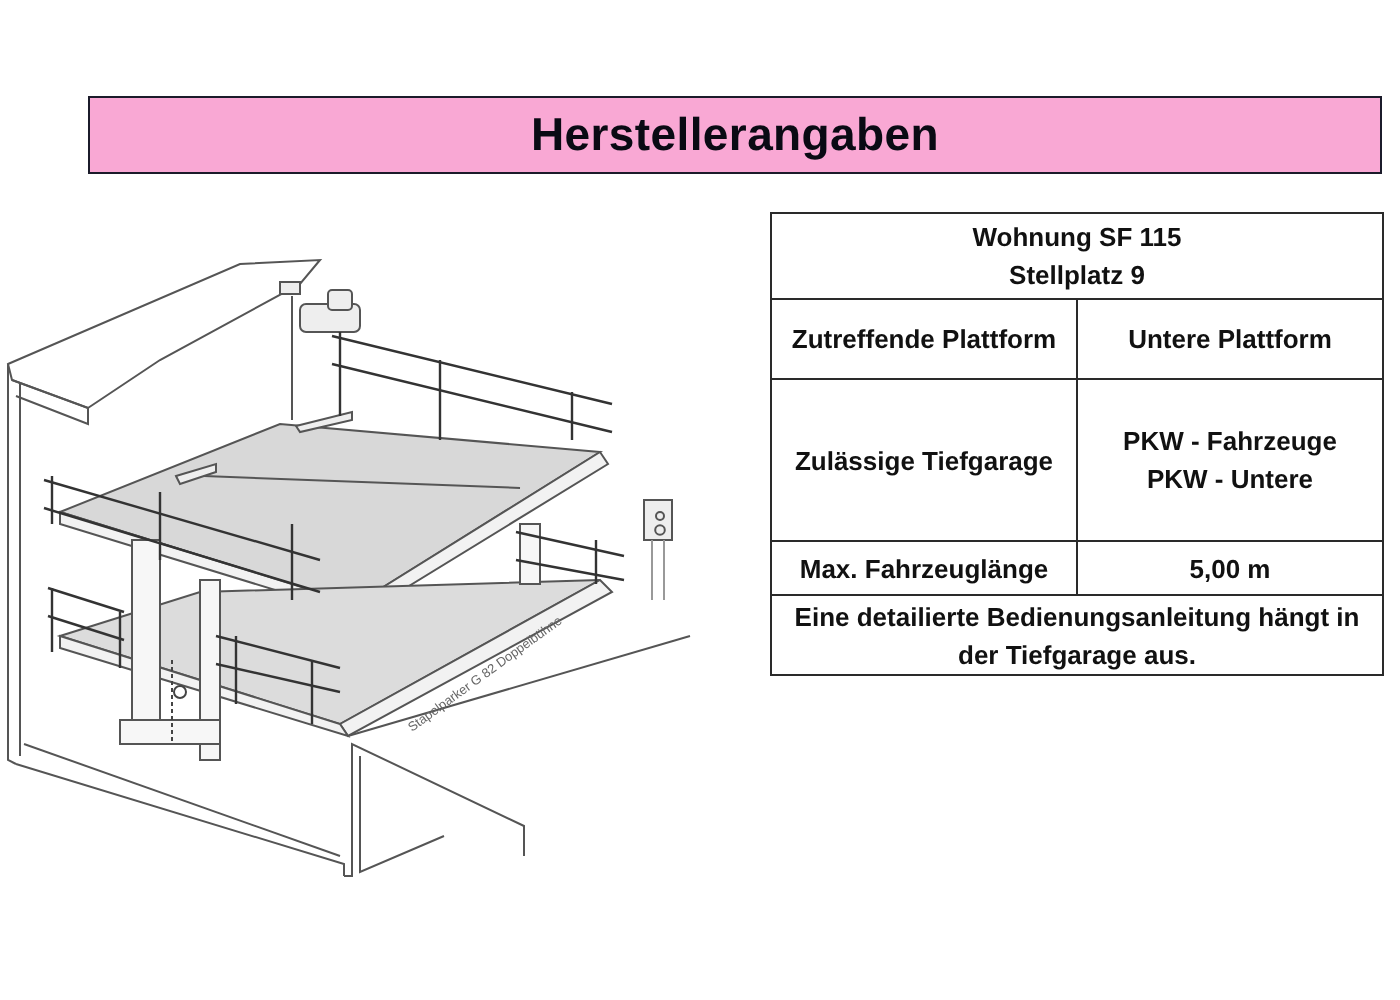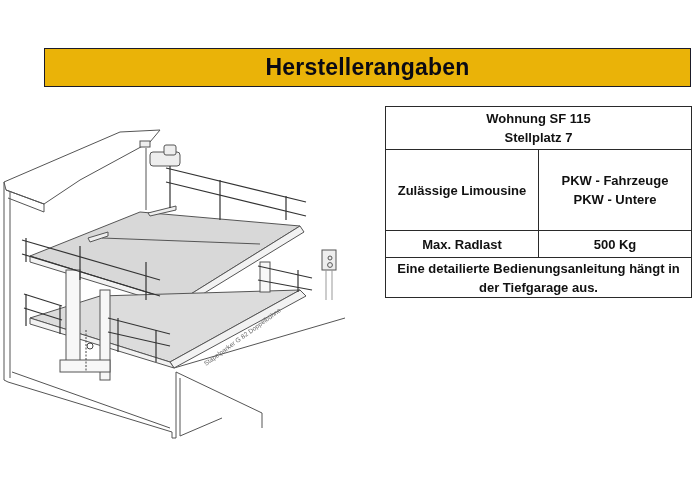--- a/index.html
+++ b/index.html
@@ -9,7 +9,7 @@
     }
     .title-bar {
       position: absolute; left: 44px; top: 48px; width: 645px; height: 37px;
-      background: #eab308; border: 1.5px solid #1b1b2a;
+      background: #f9a8d4; border: 1.5px solid #1b1b2a;
       display: flex; align-items: center; justify-content: center;
     }
     .title-bar span { font-size: 23px; font-weight: bold; color: #0a0a14; letter-spacing: 0.2px; }

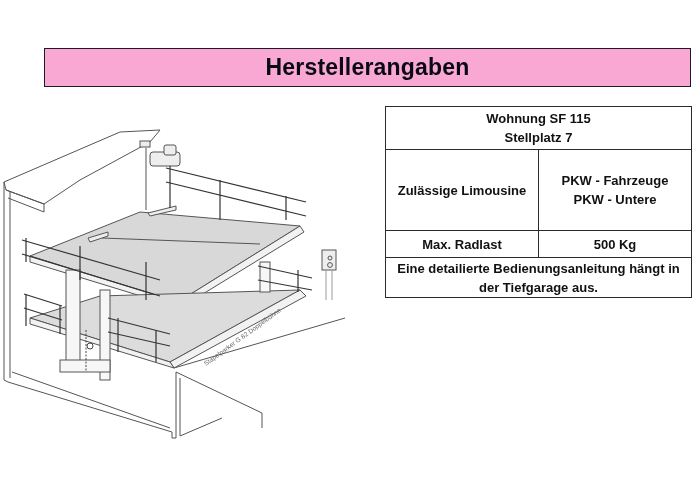--- a/index.html
+++ b/index.html
@@ -130,7 +130,7 @@
     <tr class="r-head">
       <td colspan="2">
         <span class="block">Wohnung SF 115</span>
-        <span class="block">Stellplatz 7</span>
+        <span class="block">Stellplatz 9</span>
       </td>
     </tr>
     <tr class="r-veh">

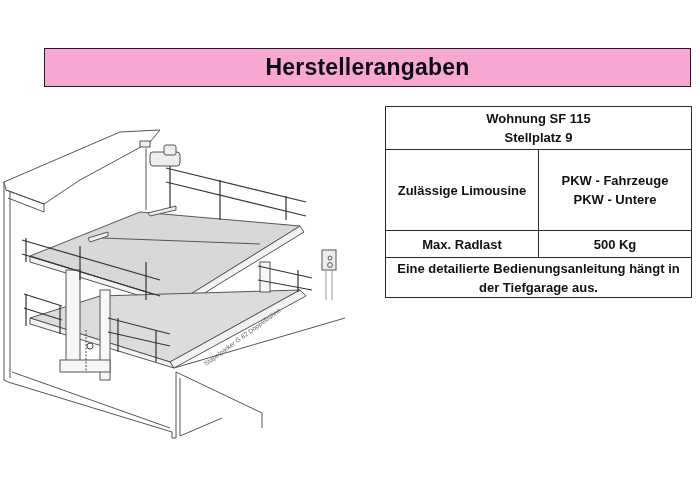--- a/index.html
+++ b/index.html
@@ -133,6 +133,10 @@
         <span class="block">Stellplatz 9</span>
       </td>
     </tr>
+    <tr class="r-plat">
+      <td>Zutreffende Plattform</td>
+      <td>Untere Plattform</td>
+    </tr>
     <tr class="r-veh">
       <td>Zulässige Limousine</td>
       <td>

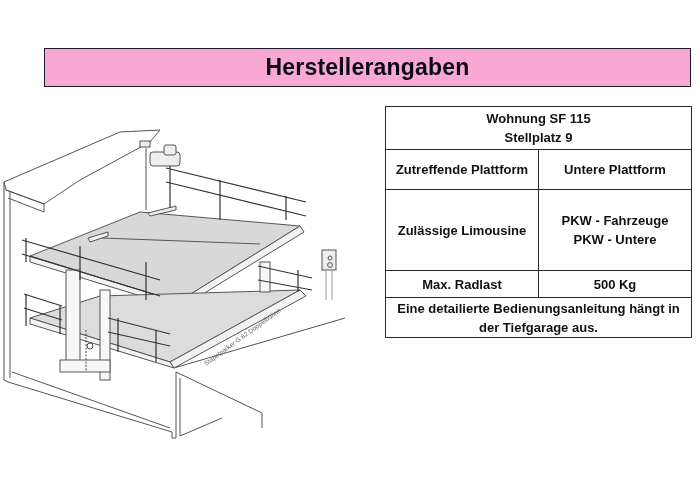--- a/index.html
+++ b/index.html
@@ -138,7 +138,7 @@
       <td>Untere Plattform</td>
     </tr>
     <tr class="r-veh">
-      <td>Zulässige Limousine</td>
+      <td>Zulässige Tiefgarage</td>
       <td>
         <span class="block">PKW - Fahrzeuge</span>
         <span class="block">PKW - Untere</span>

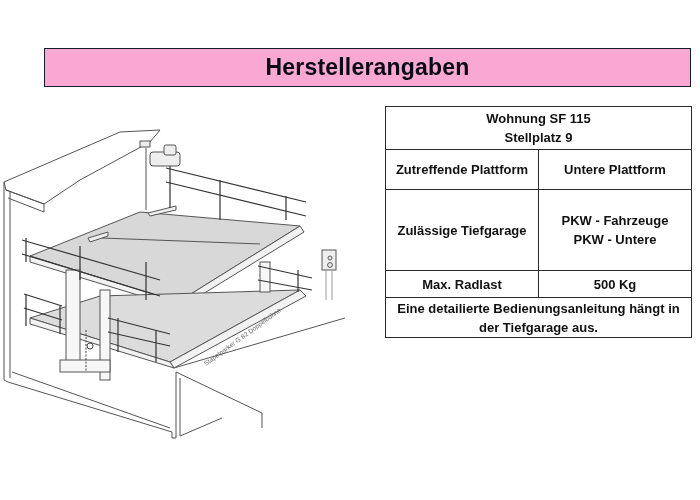--- a/index.html
+++ b/index.html
@@ -145,6 +145,10 @@
       </td>
     </tr>
     <tr class="r-std">
+      <td>Max. Fahrzeuglänge</td>
+      <td>5,00 m</td>
+    </tr>
+    <tr class="r-std">
       <td>Max. Radlast</td>
       <td>500 Kg</td>
     </tr>

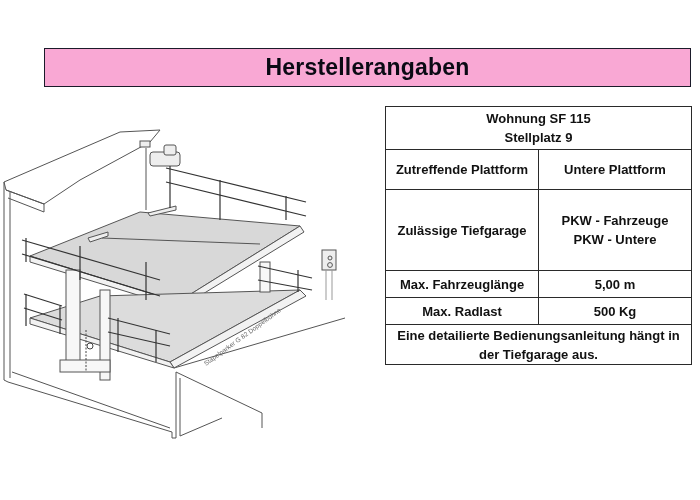--- a/index.html
+++ b/index.html
@@ -148,10 +148,6 @@
       <td>Max. Fahrzeuglänge</td>
       <td>5,00 m</td>
     </tr>
-    <tr class="r-std">
-      <td>Max. Radlast</td>
-      <td>500 Kg</td>
-    </tr>
     <tr class="r-foot">
       <td colspan="2">
         <span class="block">Eine detailierte Bedienungsanleitung hängt in</span>

